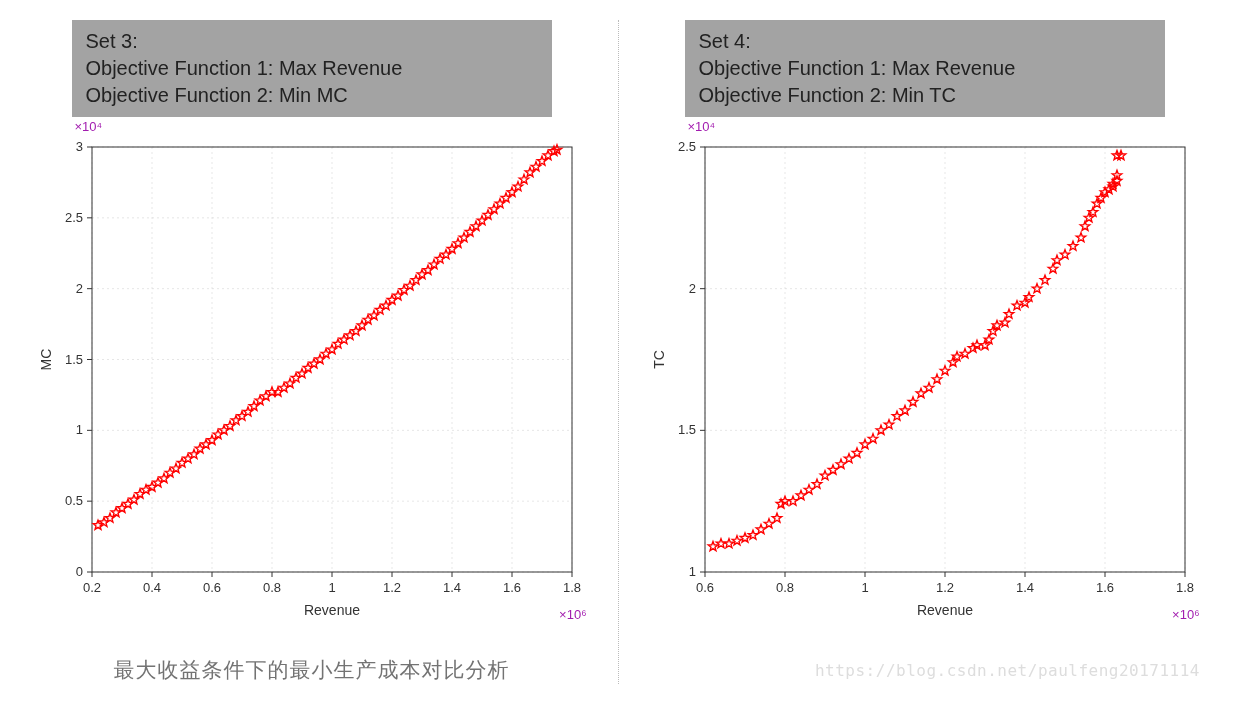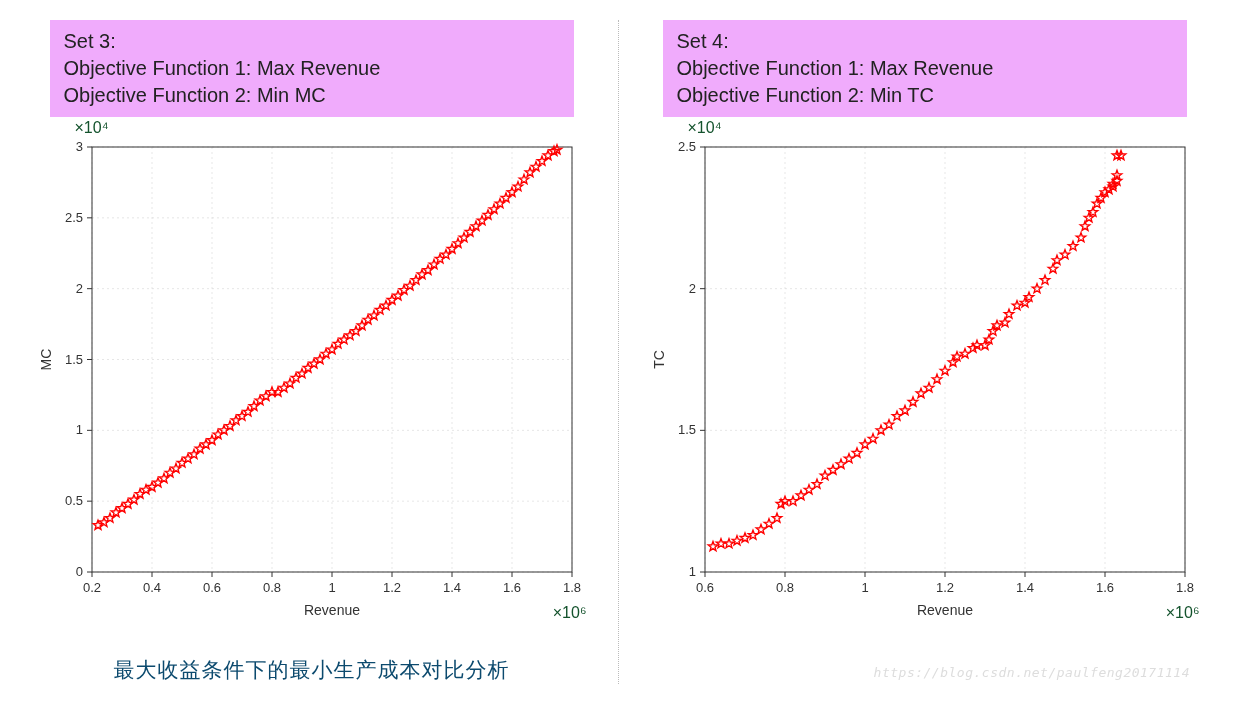--- a/index.html
+++ b/index.html
@@ -22,9 +22,9 @@
     align-items: center;
   }
   .header-box {
-    background: #f0abfc;
+    background: #a3a3a3;
     padding: 8px 14px;
-    width: 524px;
+    width: 480px;
     box-sizing: border-box;
     margin-bottom: 20px;
     font-size: 20px;

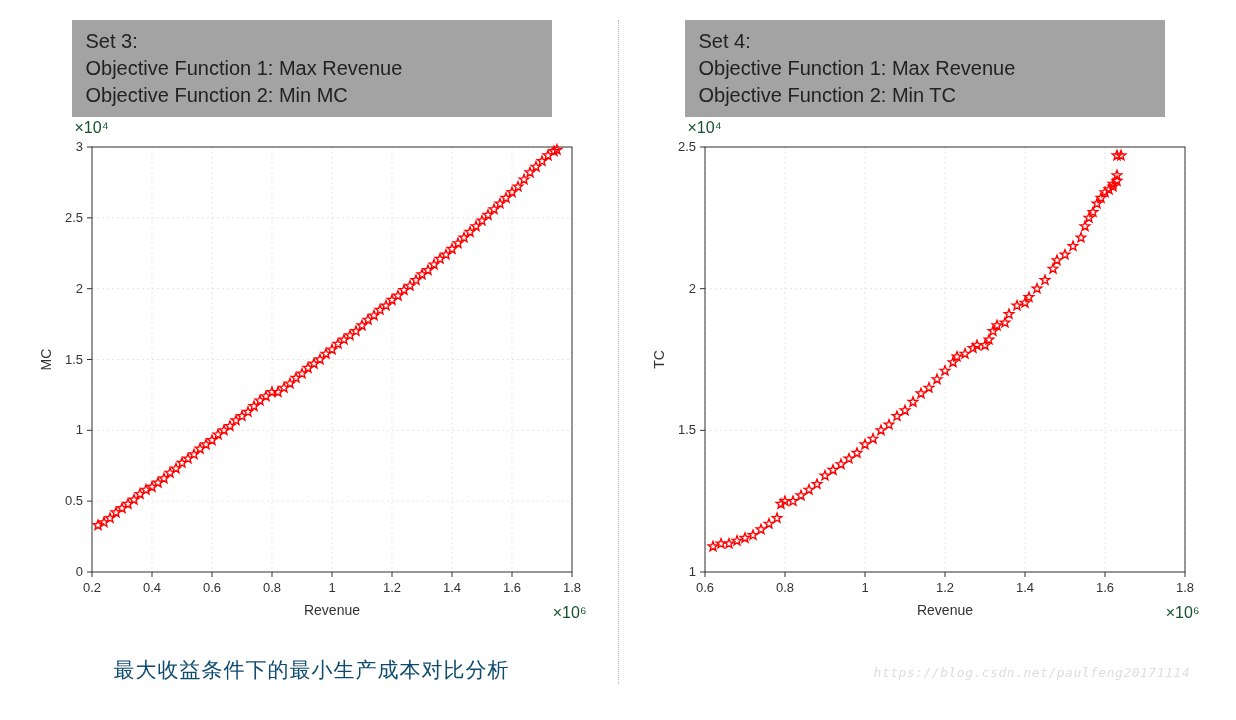--- a/index.html
+++ b/index.html
@@ -34,8 +34,8 @@
   .chart-wrap { position: relative; }
   .exp {
     position: absolute;
-    font-size: 16px;
-    color: #14532d;
+    font-size: 13px;
+    color: #a21caf;
   }
   .exp.yexp { top: -18px; left: 38px; }
   .exp.xexp { bottom: 9px; right: 0; }

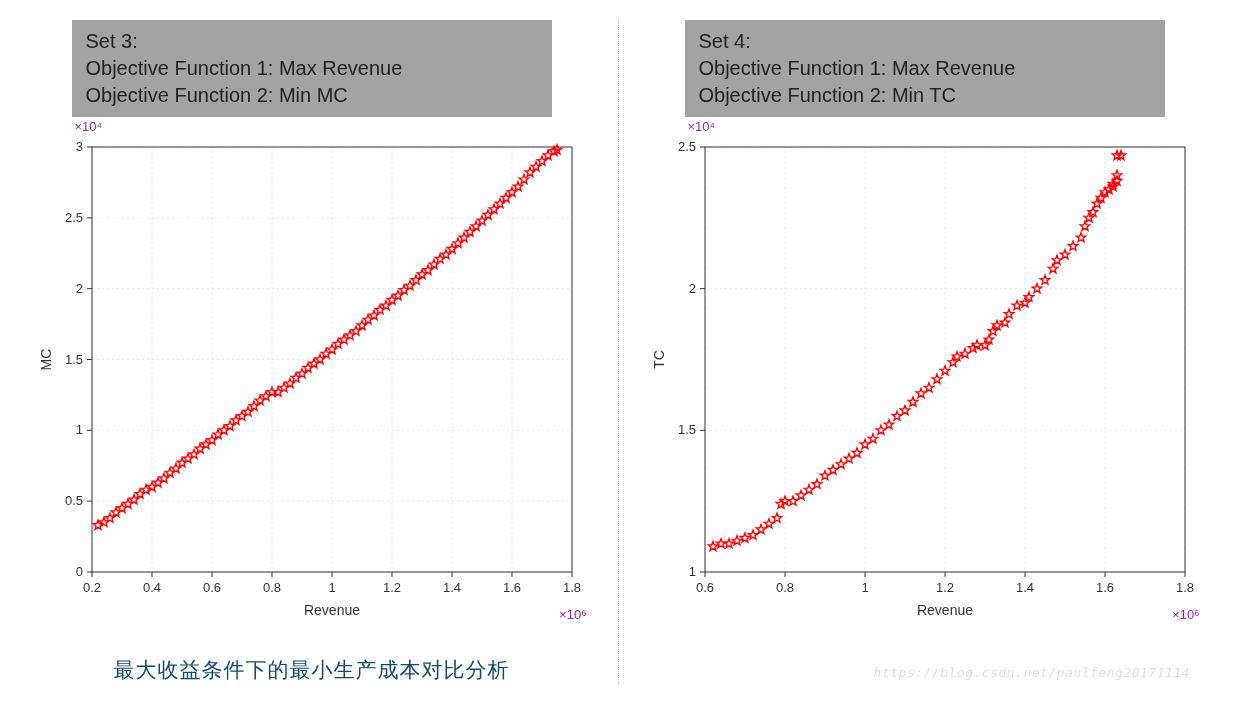--- a/index.html
+++ b/index.html
@@ -46,7 +46,7 @@
   .caption {
     margin-top: 25px;
     font-size: 21px;
-    color: #0c4a6e;
+    color: #737373;
     letter-spacing: 1px;
   }
   .divider {

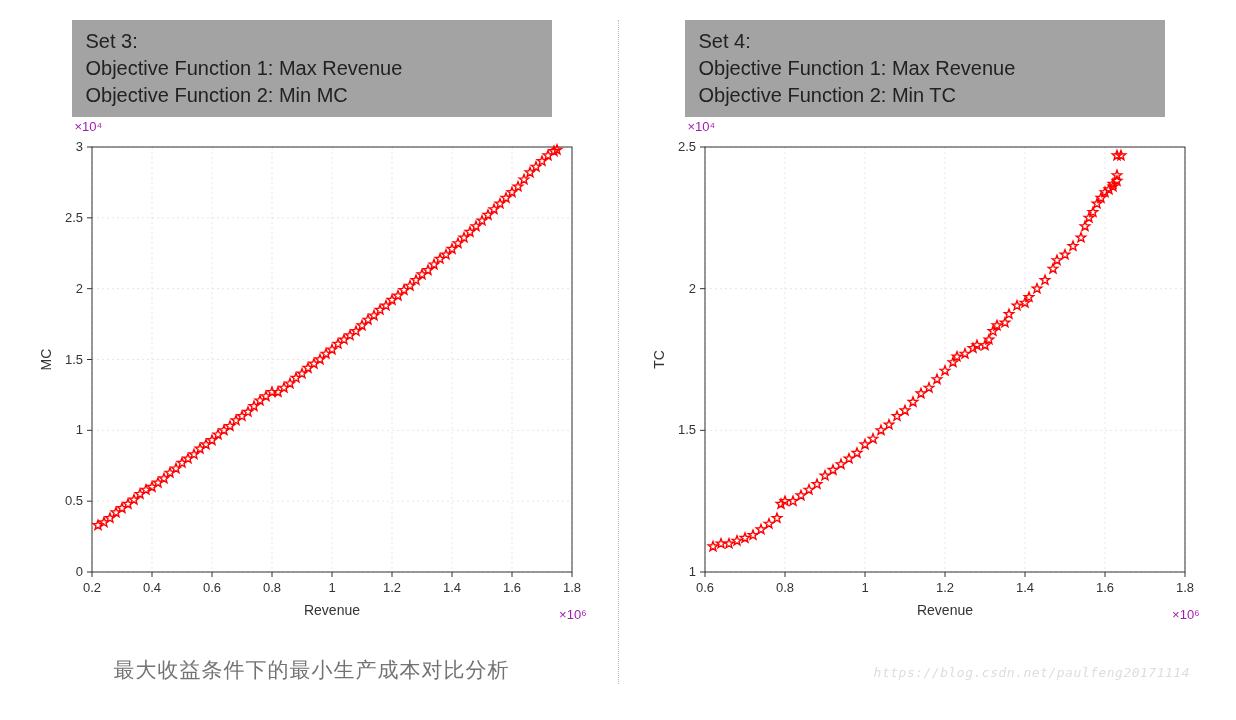--- a/index.html
+++ b/index.html
@@ -59,13 +59,12 @@
   .stage { position: relative; }
   .watermark {
     position: absolute;
-    right: 26px;
+    right: 16px;
     bottom: 4px;
-    font-size: 13px;
+    font-size: 16px;
     color: #ddd;
     font-family: monospace;
     letter-spacing: 0.5px;
-    font-style: italic;
   }
 </style>
 </head>

